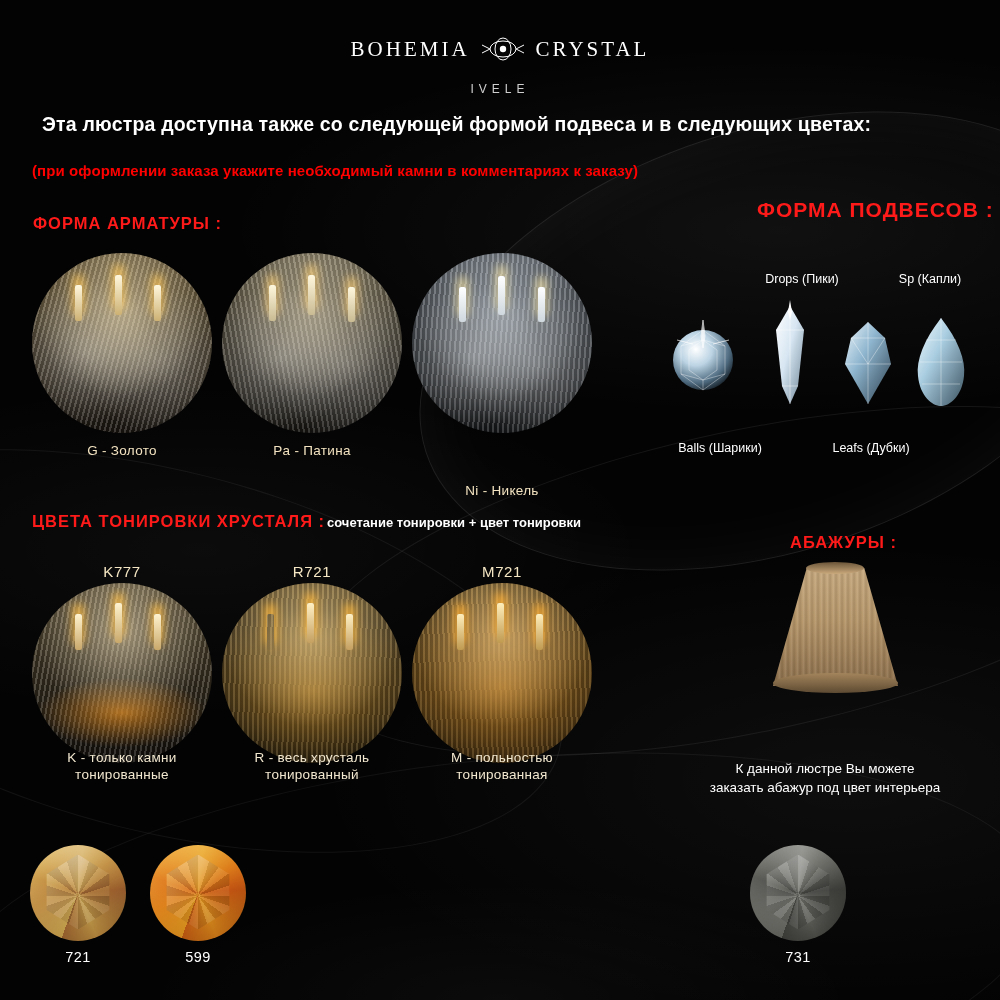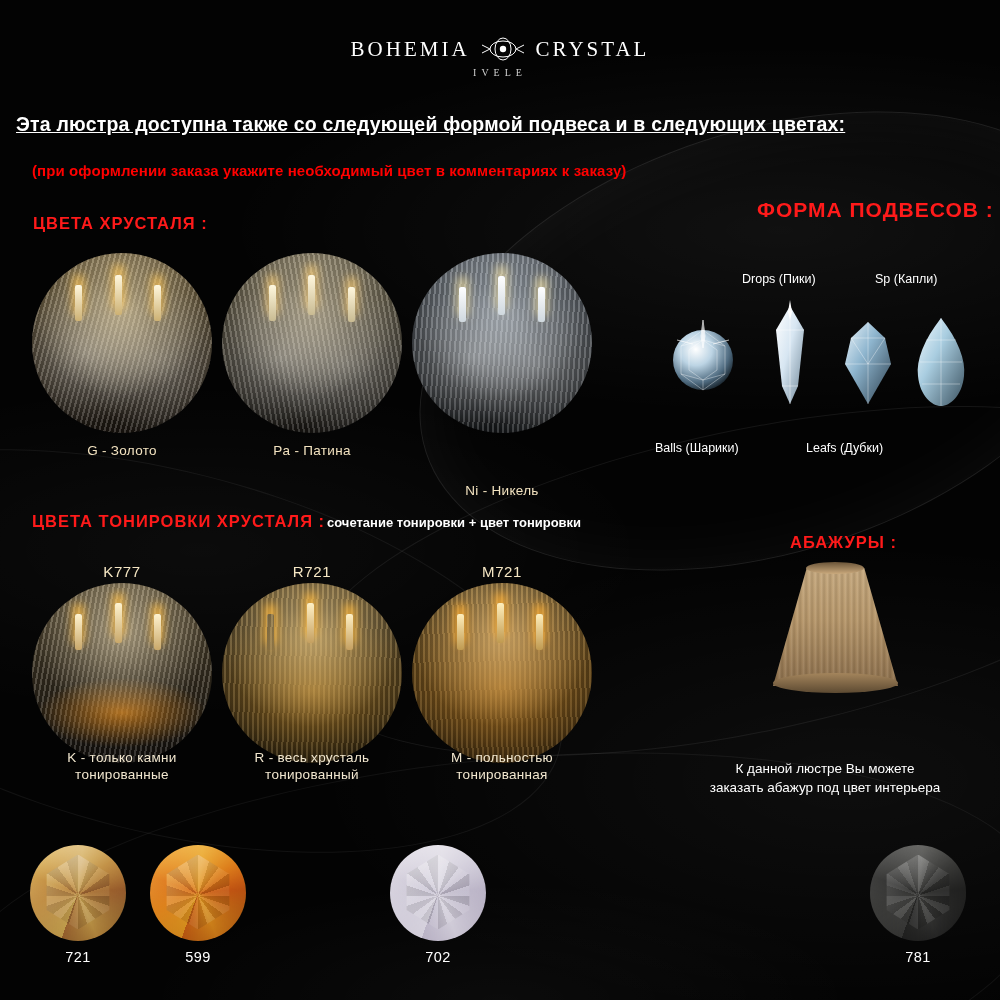--- a/index.html
+++ b/index.html
@@ -81,9 +81,9 @@
     display: inline-block;
   }
   .logo-sub {
-    margin-top: 3px;
-    font-family: Liberation Serif, serif;
-    font-size: 10px;
+    margin-top: 18px;
+    font-family: Liberation Sans, sans-serif;
+    font-size: 12px;
     letter-spacing: 5px;
     color: #cfcfcf;
   }

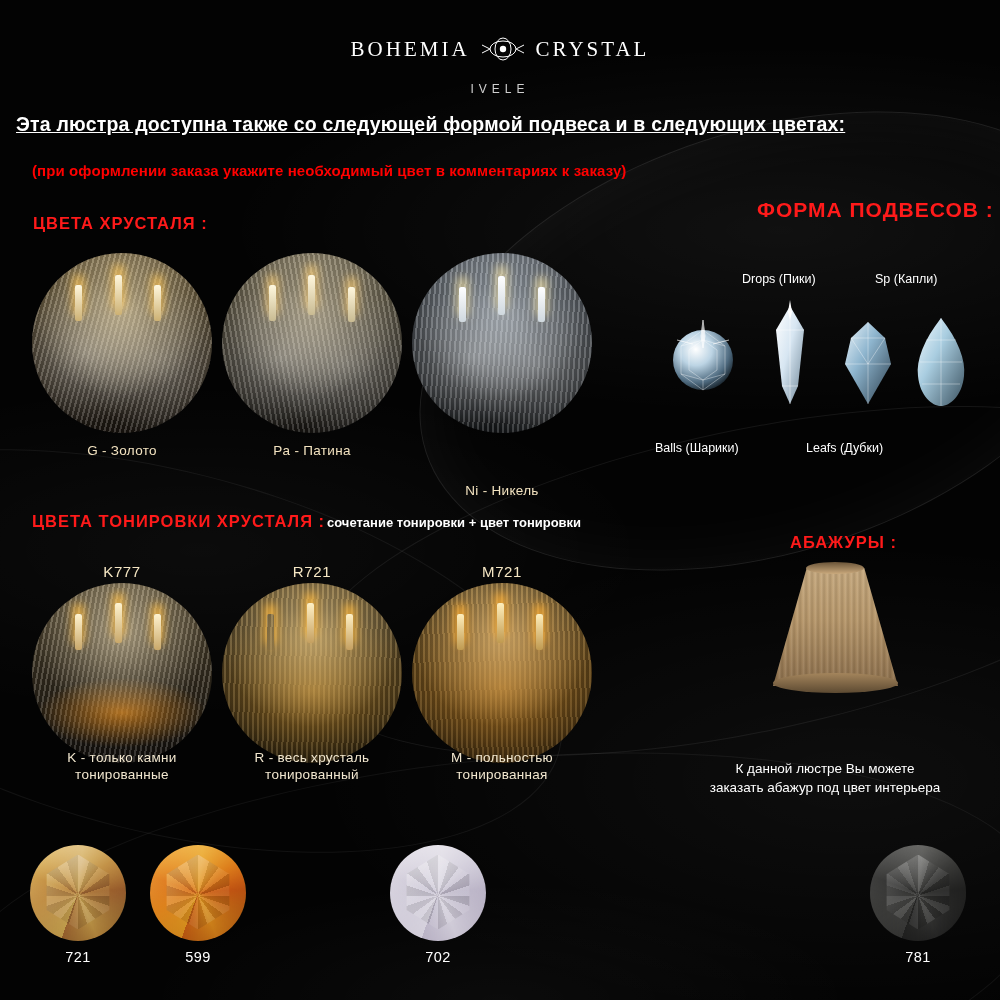--- a/index.html
+++ b/index.html
@@ -92,12 +92,11 @@
   .headline {
     position: absolute;
     top: 113px;
-    left: 16px;
+    left: 42px;
     font-size: 19.5px;
     font-weight: bold;
     color: #ffffff;
     letter-spacing: 0.2px;
-    text-decoration: underline;
   }
   .subheadline {
     position: absolute;

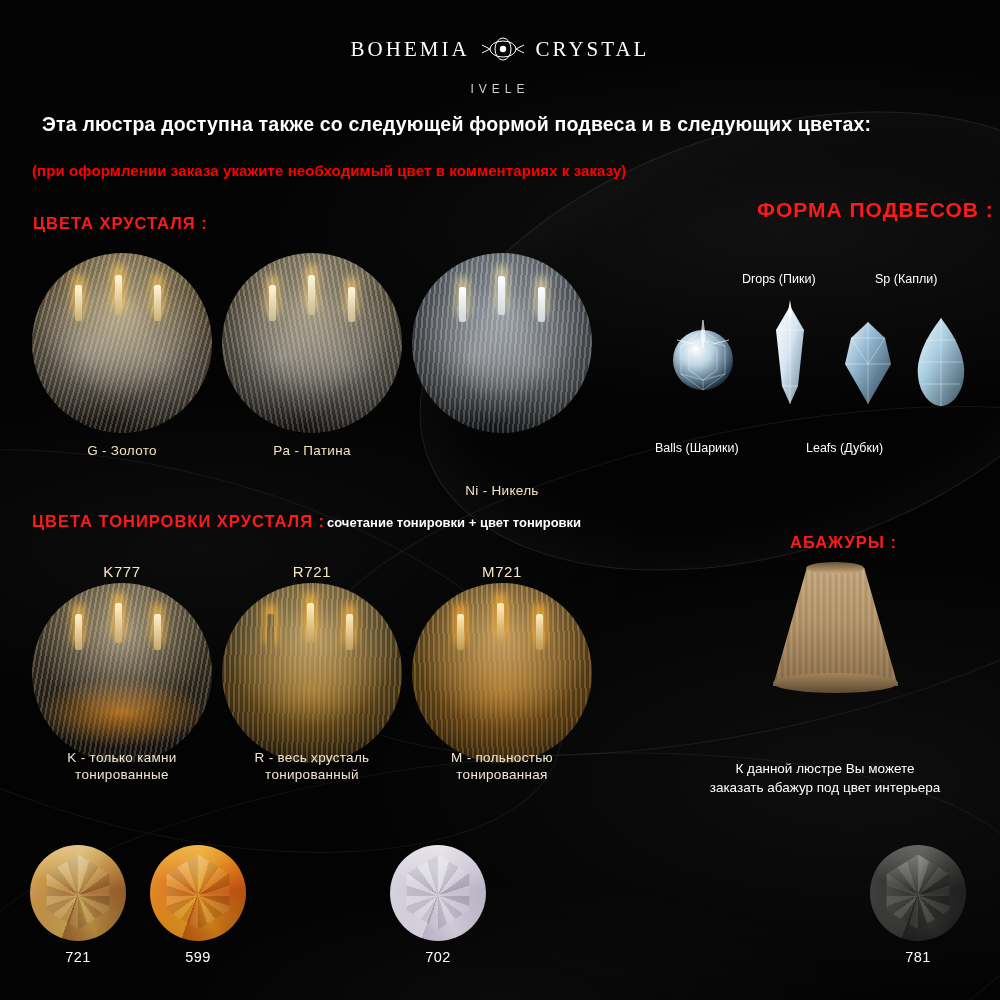--- a/index.html
+++ b/index.html
@@ -272,7 +272,7 @@
 </div>
 
 <div class="headline">Эта люстра доступна также со следующей формой подвеса и в следующих цветах:</div>
-<div class="subheadline">(при оформлении заказа укажите необходимый цвет в комментариях к заказу)</div>
+<div class="subheadline">(при оформлении заказа укажите необходимый камни в комментариях к заказу)</div>
 
 <div class="sect-title" id="t-armature">ЦВЕТА ХРУСТАЛЯ :</div>
 

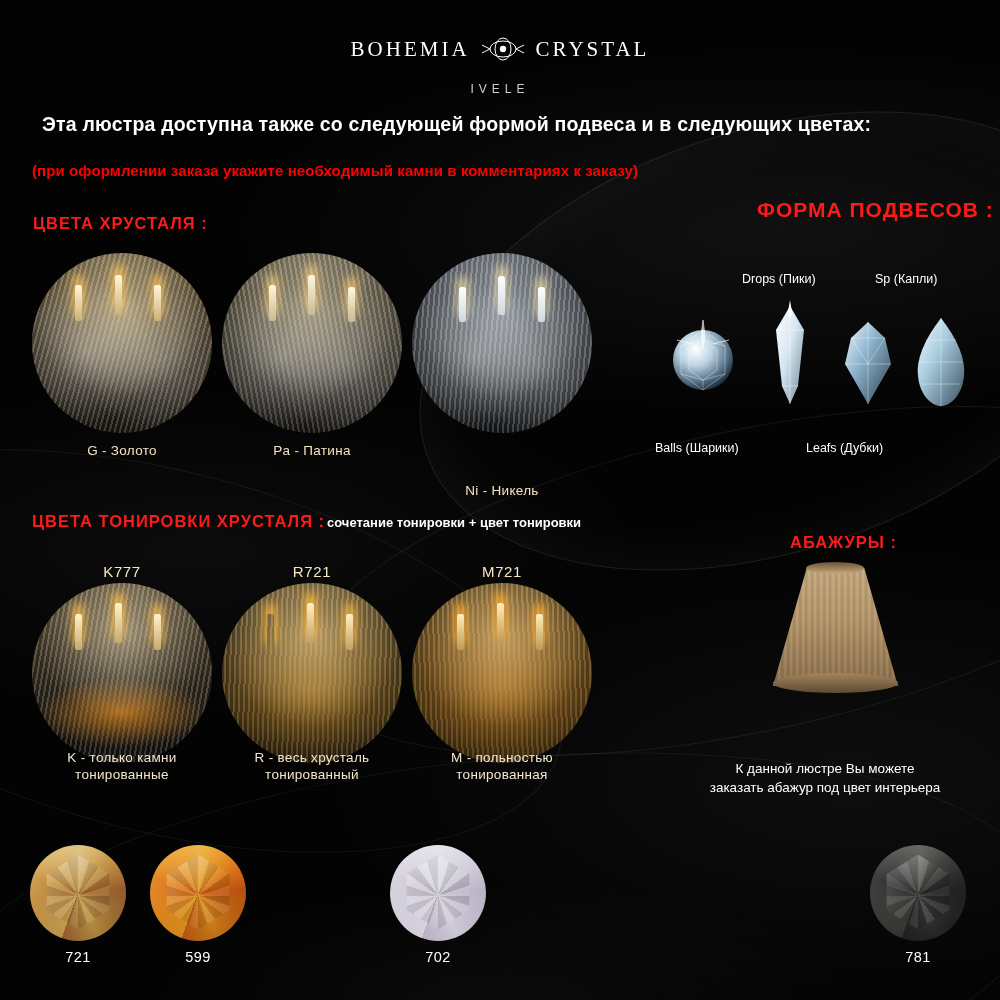--- a/index.html
+++ b/index.html
@@ -274,7 +274,7 @@
 <div class="headline">Эта люстра доступна также со следующей формой подвеса и в следующих цветах:</div>
 <div class="subheadline">(при оформлении заказа укажите необходимый камни в комментариях к заказу)</div>
 
-<div class="sect-title" id="t-armature">ЦВЕТА ХРУСТАЛЯ :</div>
+<div class="sect-title" id="t-armature">ФОРМА АРМАТУРЫ :</div>
 
 <div class="medallion" style="left:32px; top:253px; width:180px; height:180px;">
   <div class="chand" style="

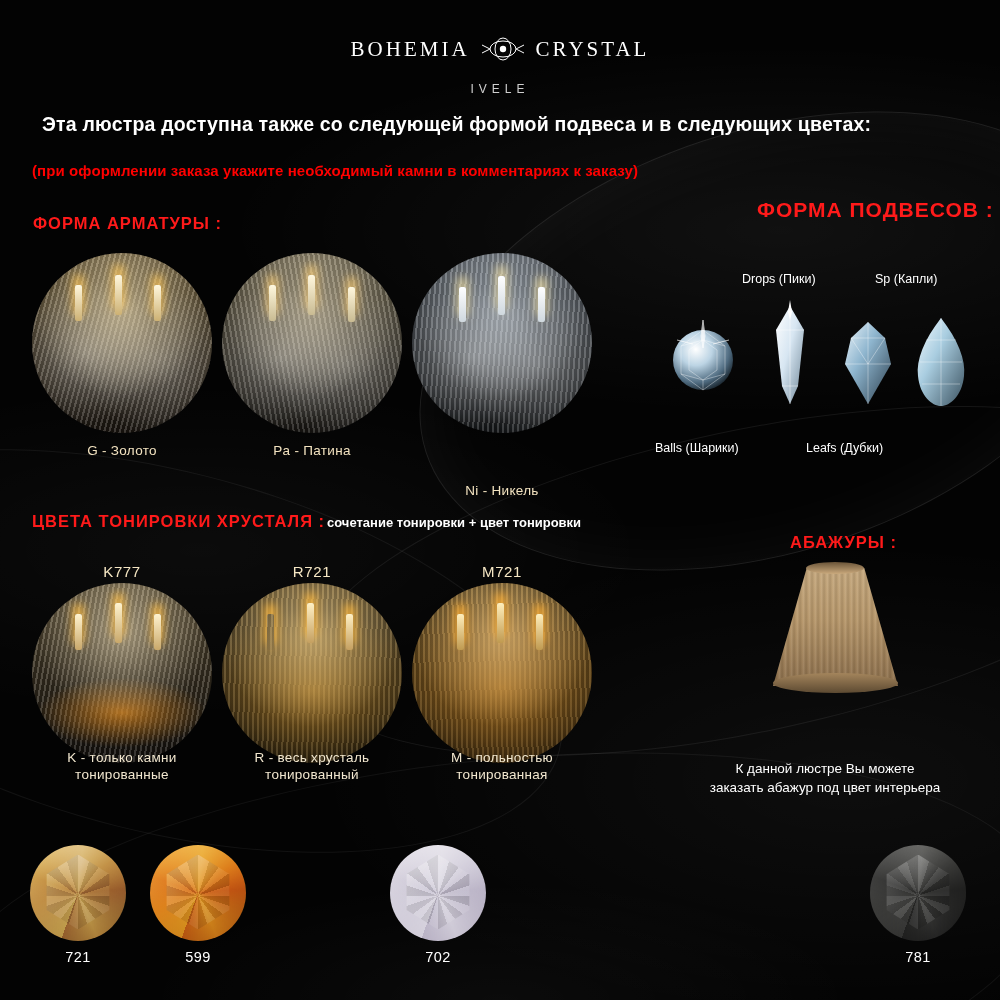--- a/index.html
+++ b/index.html
@@ -156,6 +156,7 @@
   .pend { position: absolute; }
   .pend-cap {
     position: absolute;
+    text-align: center;
     font-size: 12.5px;
     color: #ffffff;
   }

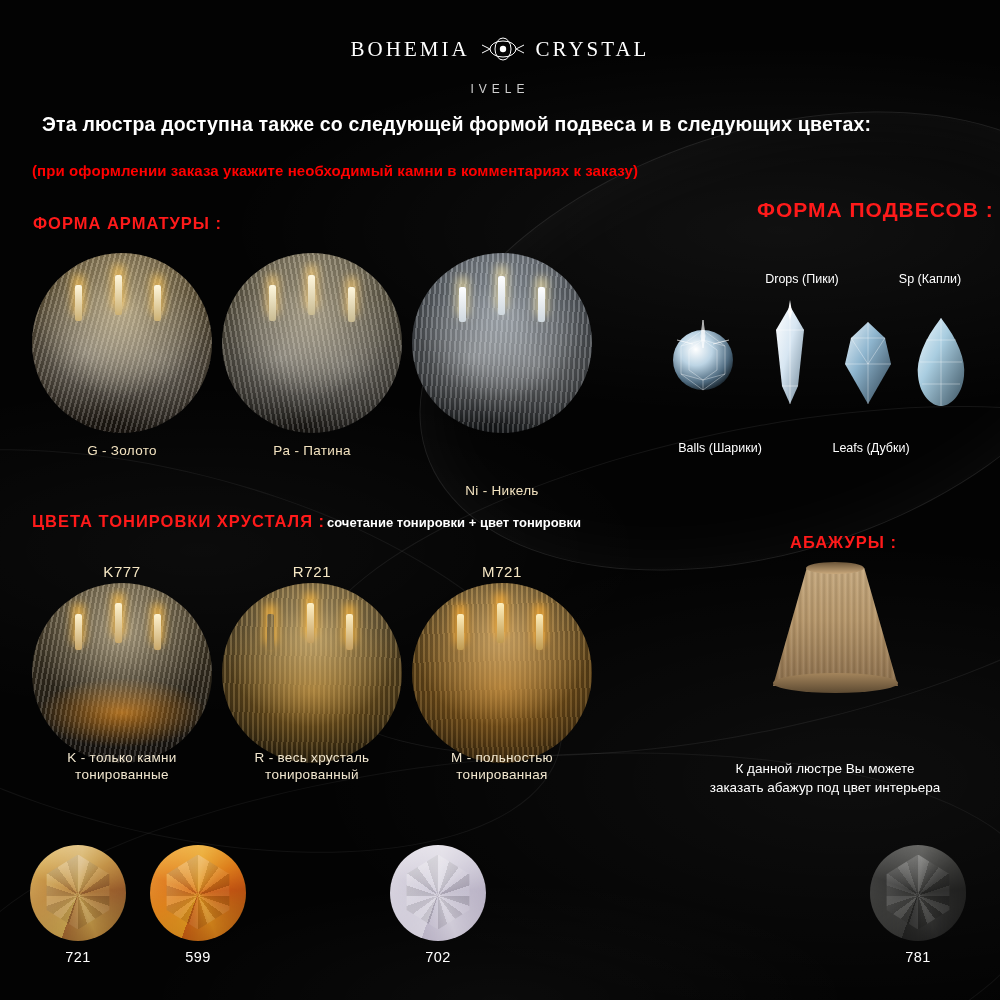--- a/index.html
+++ b/index.html
@@ -466,10 +466,6 @@
   </div>
 
 
-  <div class="swatch" style="left:390px;">
-    <div class="gem" style="background:linear-gradient(150deg,#ece9ef 0%,#d6d2de 45%,#b9b2c4 100%)"></div>
-    <div class="swatch-label">702</div>
-  </div>
 
 
 

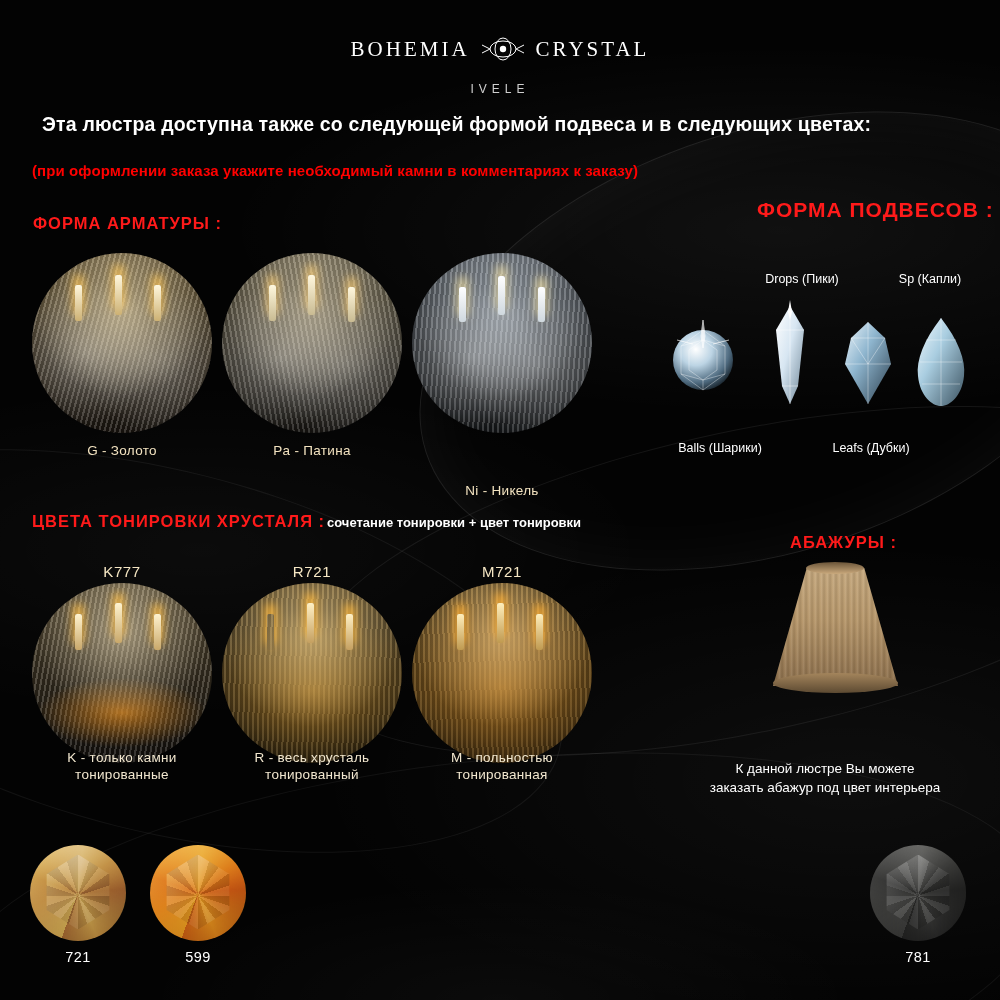--- a/index.html
+++ b/index.html
@@ -469,6 +469,10 @@
 
 
 
+  <div class="swatch" style="left:750px;">
+    <div class="gem" style="background:linear-gradient(150deg,#9a9a96 0%,#6d6d68 45%,#2b2b28 100%)"></div>
+    <div class="swatch-label">731</div>
+  </div>
 
   <div class="swatch" style="left:870px;">
     <div class="gem" style="background:linear-gradient(150deg,#6f6f6d 0%,#3e3e3c 45%,#141414 100%)"></div>

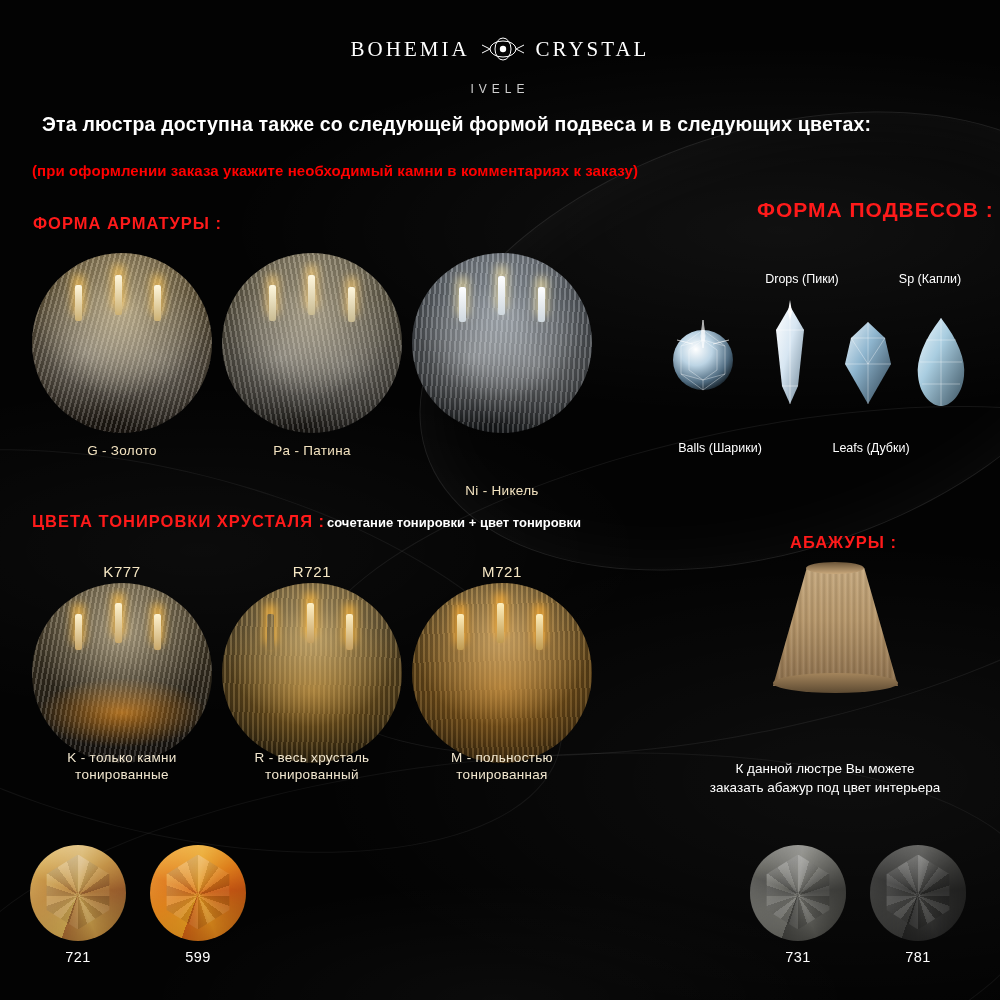--- a/index.html
+++ b/index.html
@@ -474,10 +474,6 @@
     <div class="swatch-label">731</div>
   </div>
 
-  <div class="swatch" style="left:870px;">
-    <div class="gem" style="background:linear-gradient(150deg,#6f6f6d 0%,#3e3e3c 45%,#141414 100%)"></div>
-    <div class="swatch-label">781</div>
-  </div>
 
 </div>
 

